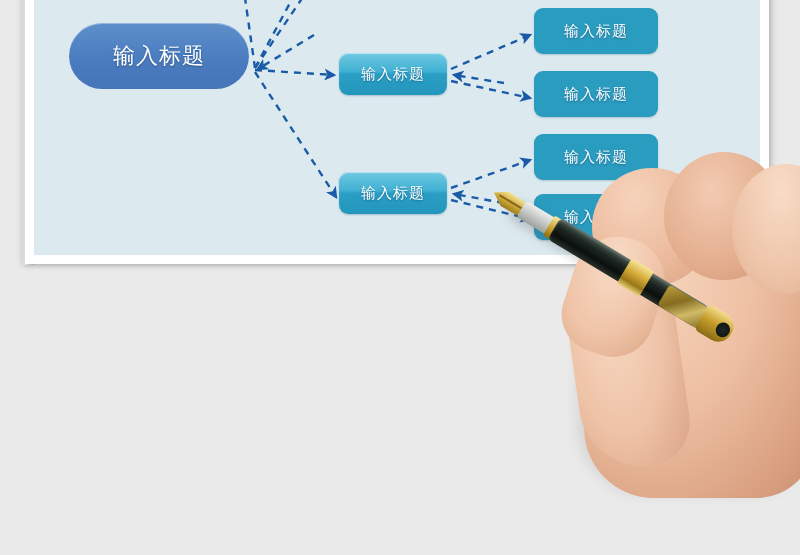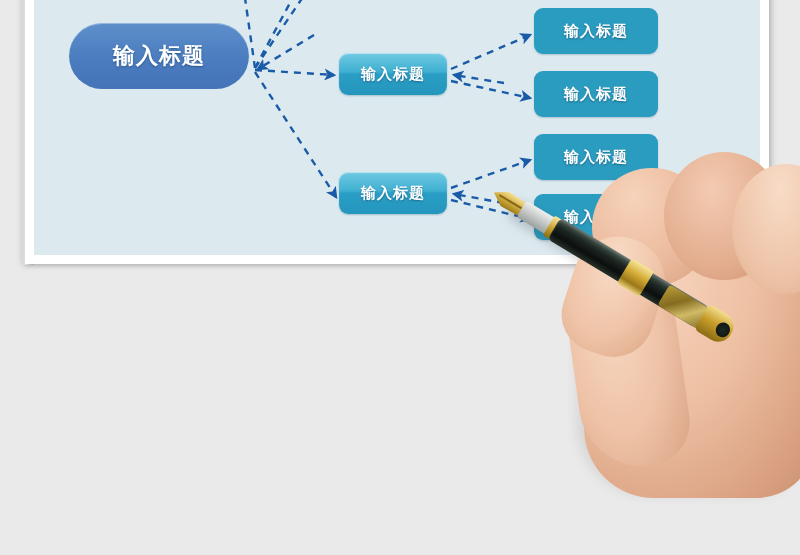--- a/index.html
+++ b/index.html
@@ -42,7 +42,7 @@
     position:absolute;
     display:flex;align-items:center;justify-content:center;
     color:#ffffff;
-    font-weight:bold;
+    font-weight:normal;
     letter-spacing:1px;
     text-shadow:0 1px 2px rgba(0,40,70,.45);
     box-sizing:border-box;

